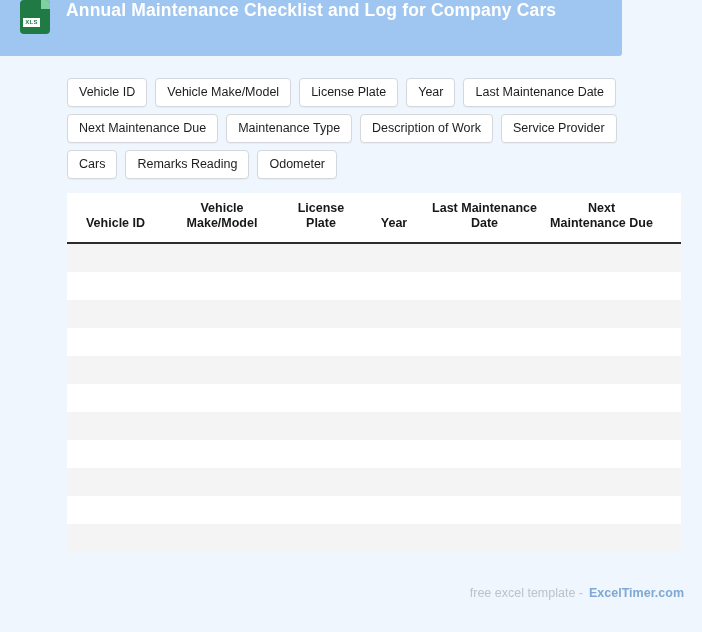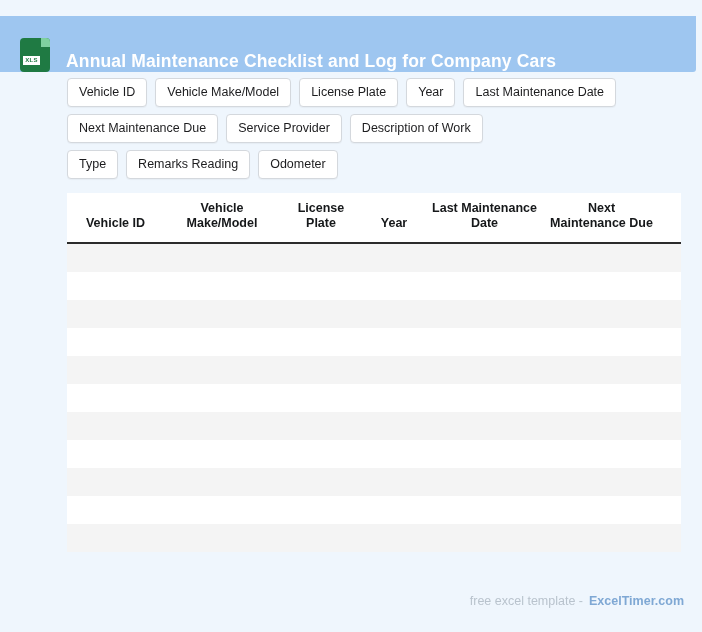--- a/index.html
+++ b/index.html
@@ -19,12 +19,12 @@
   .header {
     position: absolute;
     left: 0;
-    top: 16px;
-    width: 696px;
+    top: 0;
+    width: 622px;
     height: 56px;
     background: #9ec6f0;
     display: flex;
-    align-items: flex-end;
+    align-items: flex-start;
     border-bottom-right-radius: 3px;
   }
   .xls-badge {

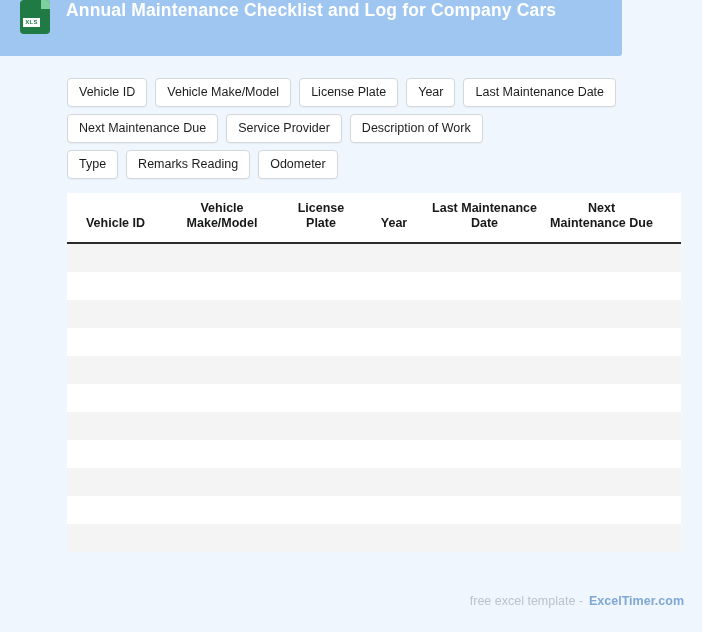--- a/index.html
+++ b/index.html
@@ -173,6 +173,7 @@
   </div>
   <div class="chip-row">
     <div class="chip">Next Maintenance Due</div>
+    <div class="chip">Maintenance Type</div>
     <div class="chip">Service Provider</div>
     <div class="chip">Description of Work</div>
   </div>

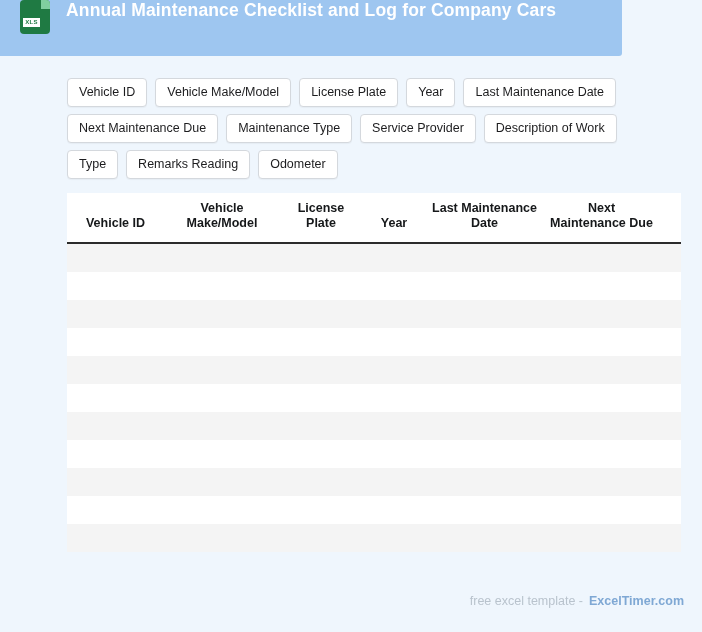--- a/index.html
+++ b/index.html
@@ -174,8 +174,8 @@
   <div class="chip-row">
     <div class="chip">Next Maintenance Due</div>
     <div class="chip">Maintenance Type</div>
+    <div class="chip">Description of Work</div>
     <div class="chip">Service Provider</div>
-    <div class="chip">Description of Work</div>
   </div>
   <div class="chip-row">
     <div class="chip">Type</div>

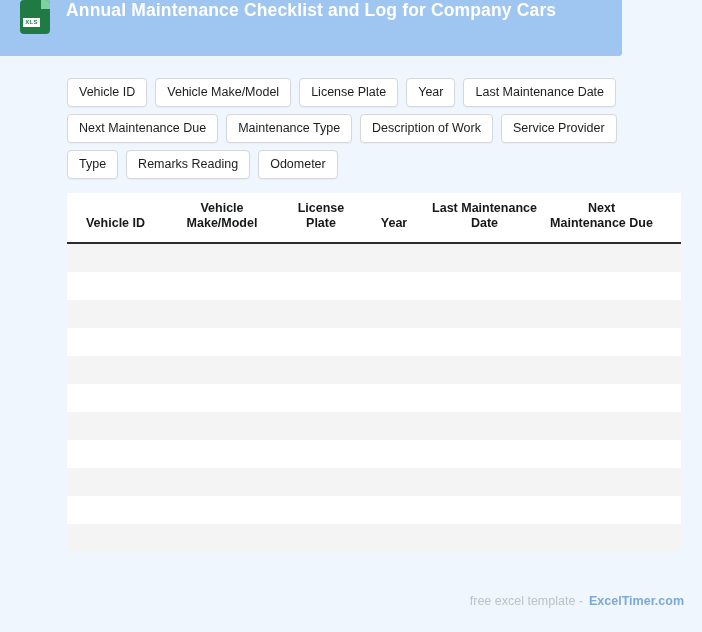--- a/index.html
+++ b/index.html
@@ -178,7 +178,7 @@
     <div class="chip">Service Provider</div>
   </div>
   <div class="chip-row">
-    <div class="chip">Type</div>
+    <div class="chip">Cars</div>
     <div class="chip">Remarks Reading</div>
     <div class="chip">Odometer</div>
   </div>

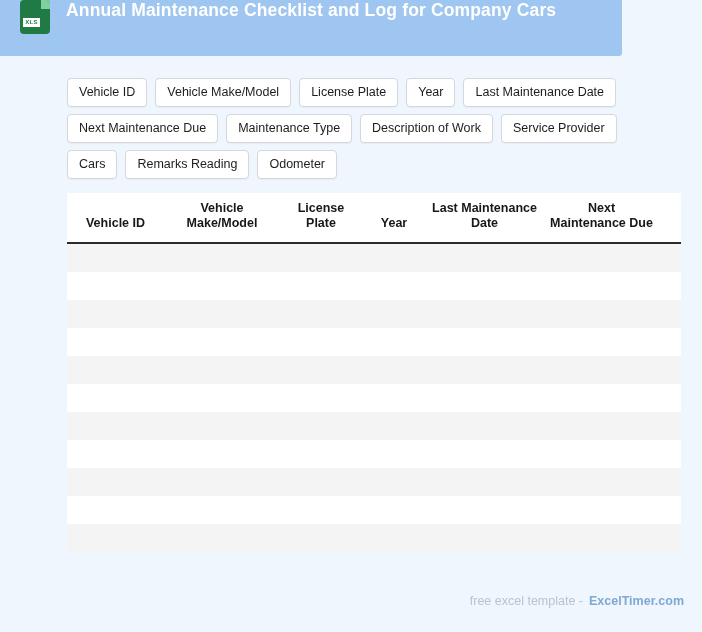--- a/index.html
+++ b/index.html
@@ -140,7 +140,7 @@
   .footer {
     position: absolute;
     right: 18px;
-    bottom: 24px;
+    bottom: 32px;
     font-size: 12.5px;
     color: #b9c3cd;
     display: flex;

